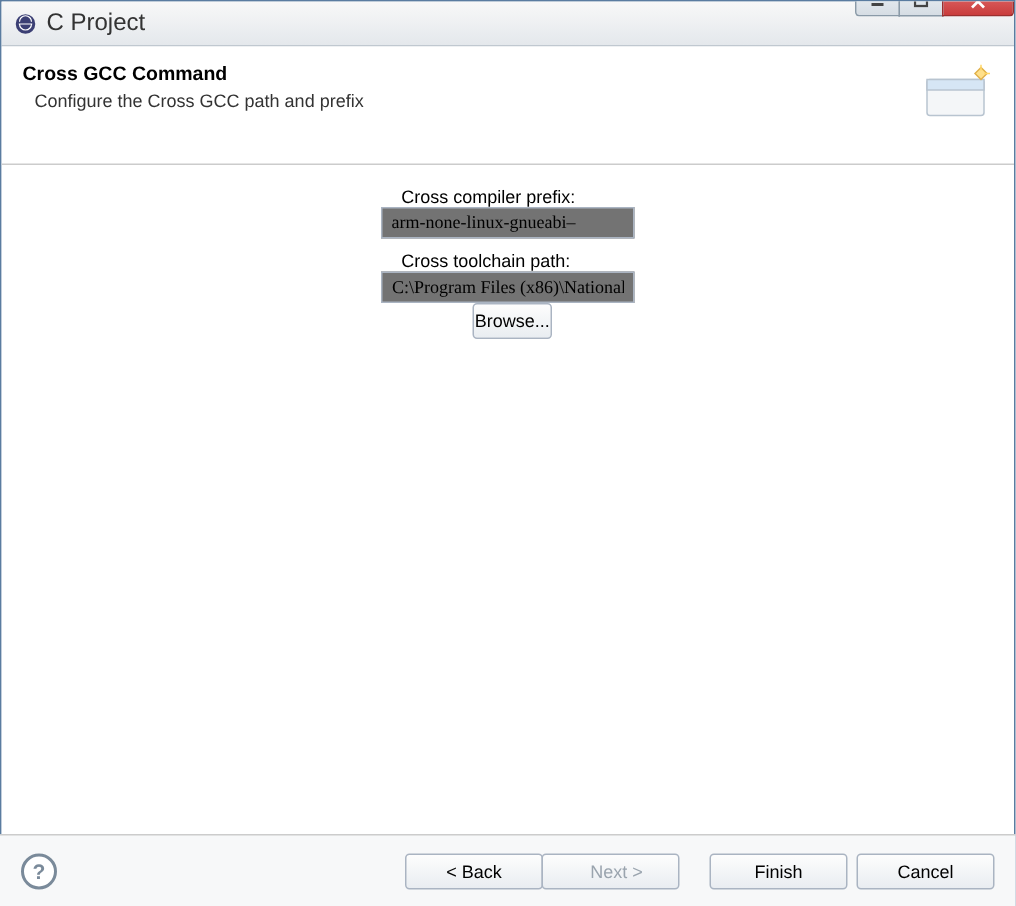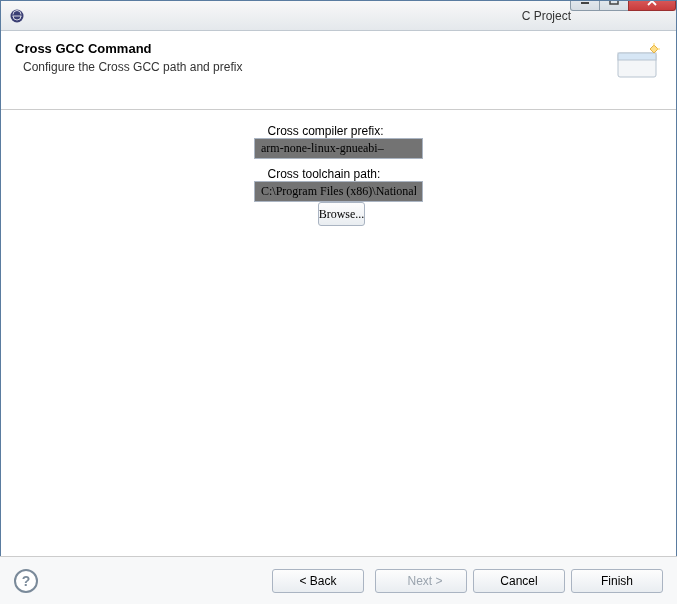--- a/index.html
+++ b/index.html
@@ -30,8 +30,7 @@
   .titlebar-title {
     flex: 1;
     color: #333;
-    font-size: 12px;
-    text-align: right;
+    font-size: 16px;
   }
   .win-controls { display: flex; height: 20px; margin-top: -10px; align-self: flex-start; }
   .win-btn {

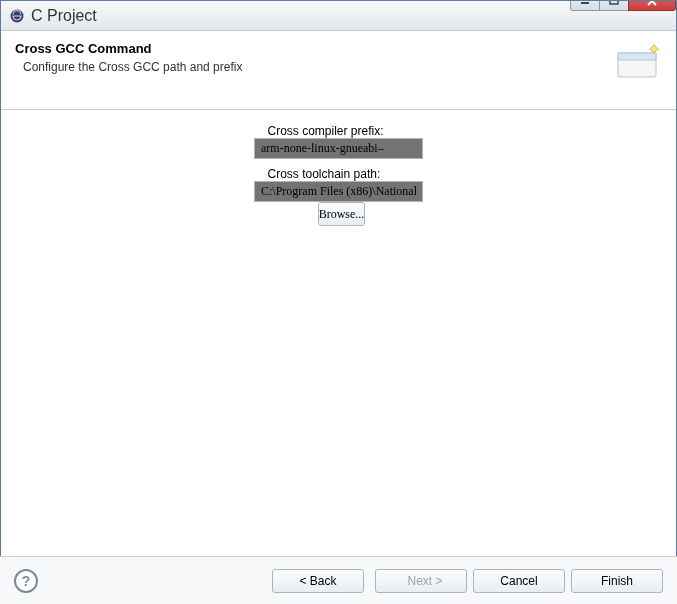--- a/index.html
+++ b/index.html
@@ -110,7 +110,7 @@
     background: linear-gradient(to bottom, #fdfdfd, #e9edf1);
     border-radius: 3px;
     font-size: 12px;
-    font-family: Liberation Serif, serif;
+    font-family: Liberation Sans, sans-serif;
     color: #000;
     cursor: pointer;
   }

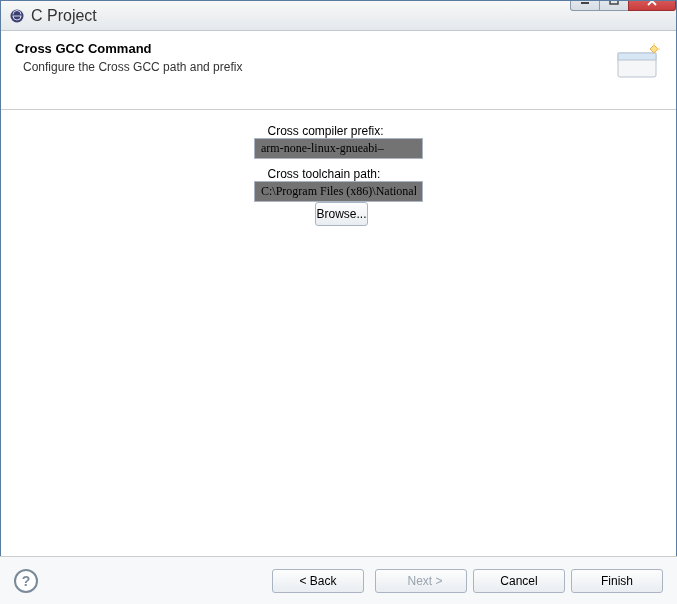--- a/index.html
+++ b/index.html
@@ -153,7 +153,7 @@
     color: #9aa4ae;
     cursor: default;
   }
-  .wiz-group { display:flex; gap:12px; }
+  .wiz-group { display:flex; gap:0; margin-right: 14px;}
   .wiz-group .wiz-btn { margin-left: 0; }
   .wiz-group .wiz-btn + .wiz-btn { margin-left: -1px; padding-left: 14px; }
 </style>

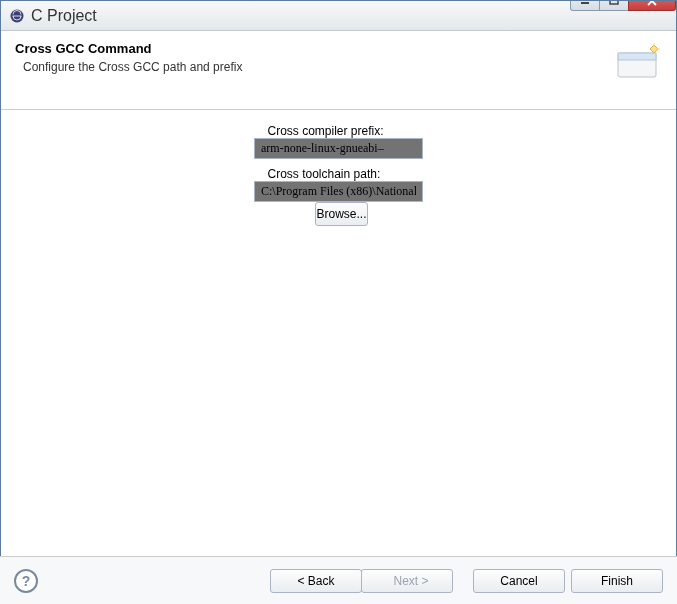--- a/index.html
+++ b/index.html
@@ -227,8 +227,8 @@
     <button class="wiz-btn">&lt; Back</button>
     <button class="wiz-btn disabled" disabled="">Next &gt;</button>
   </div>
+  <button class="wiz-btn">Finish</button>
   <button class="wiz-btn">Cancel</button>
-  <button class="wiz-btn">Finish</button>
 </div>
 
 </body></html>

